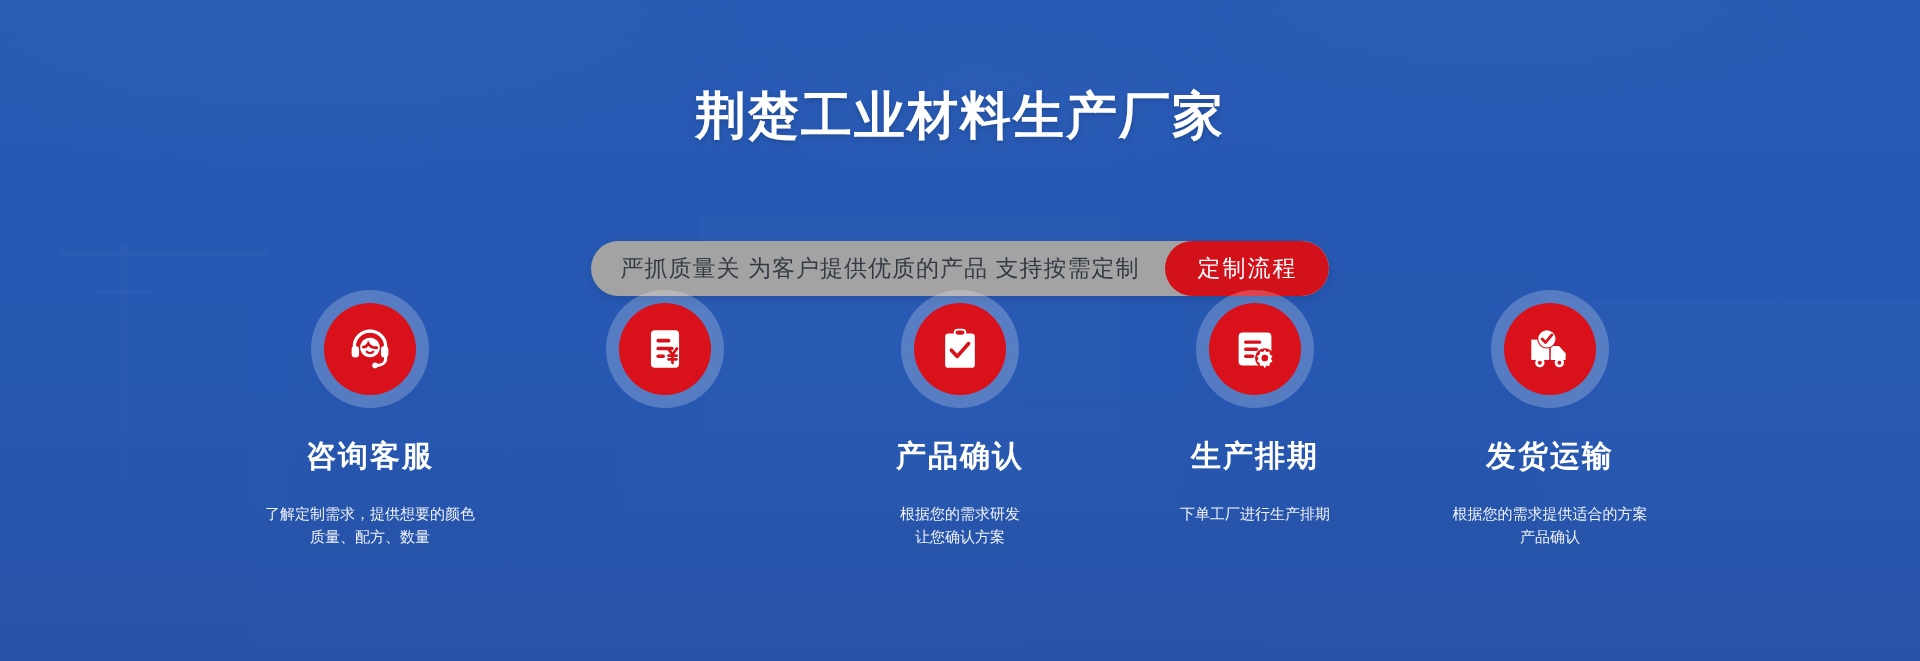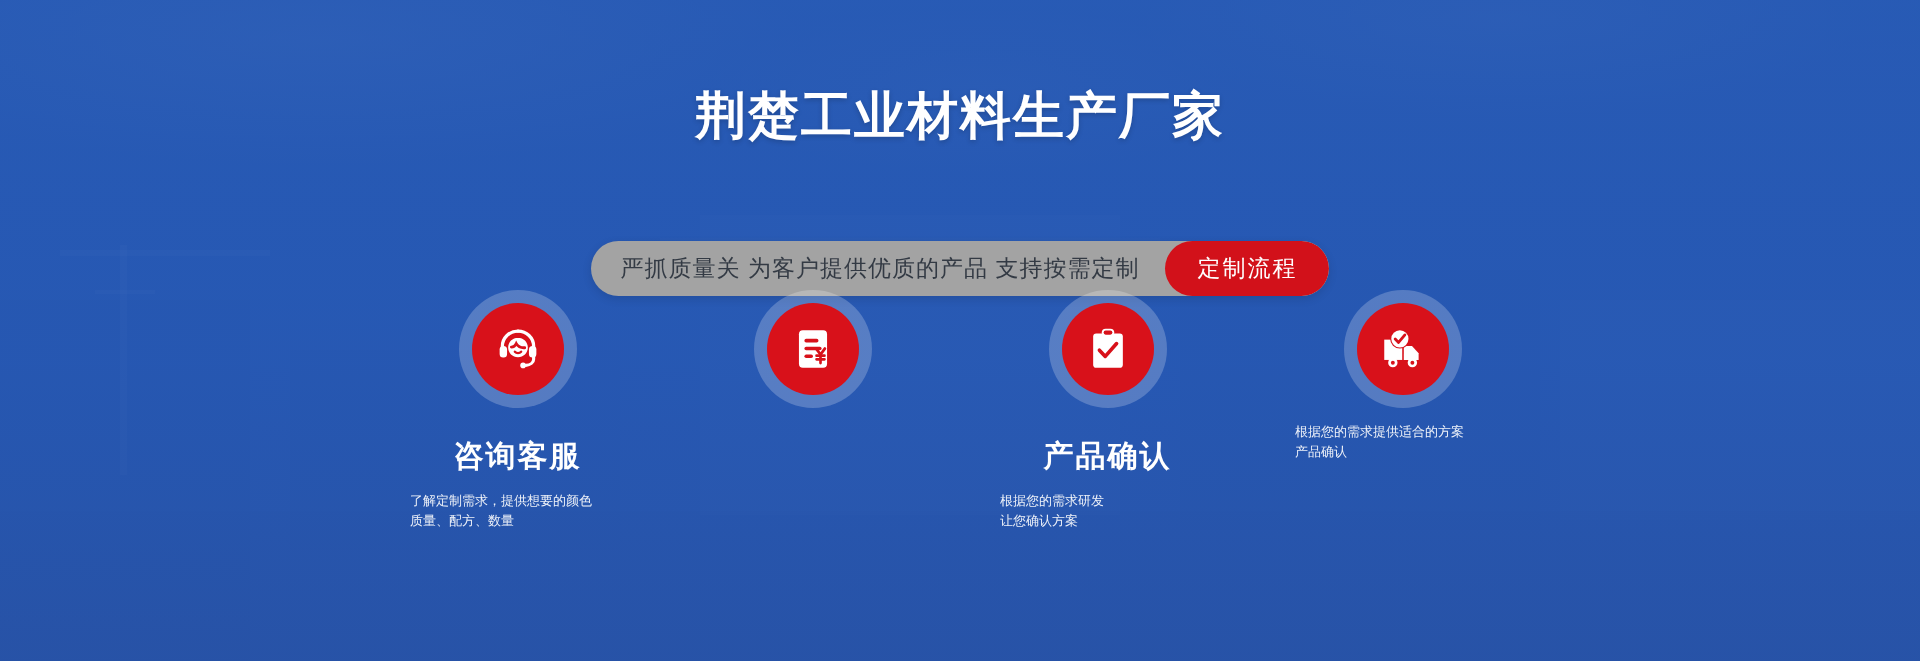--- a/index.html
+++ b/index.html
@@ -274,6 +274,28 @@
         </div>
       </div>
 
+      <div class="step">
+        <div class="circle-outer">
+          <div class="circle-inner">
+            <span>
+              <svg viewBox="0 0 64 64" fill="none">
+                <rect x="11" y="11" width="42" height="42" rx="5" fill="#ffffff"></rect>
+                <rect x="18" y="21" width="22" height="4.4" rx="2.2" fill="#d8111a"></rect>
+                <rect x="18" y="30" width="18" height="4.4" rx="2.2" fill="#d8111a"></rect>
+                <rect x="18" y="39" width="13" height="4.4" rx="2.2" fill="#d8111a"></rect>
+                <circle cx="44.5" cy="43.5" r="12.5" fill="#d8111a"></circle>
+                <path d="M44.5 32.5l2.1 3.3 3.9-.6 .5 3.9 3.4 2-2 3.4 2 3.4-3.4 2-.5 3.9-3.9-.6-2.1 3.3-2.1-3.3-3.9.6-.5-3.9-3.4-2 2-3.4-2-3.4 3.4-2 .5-3.9 3.9.6z" fill="#ffffff"></path>
+                <circle cx="44.5" cy="43.5" r="4.3" fill="#d8111a"></circle>
+              </svg>
+            </span>
+          </div>
+        </div>
+        <div class="step-title">生产排期</div>
+        <div class="step-desc">
+          <span>下单工厂进行生产排期</span>
+          <span class="l2"></span>
+        </div>
+      </div>
 
       <div class="step">
         <div class="circle-outer">

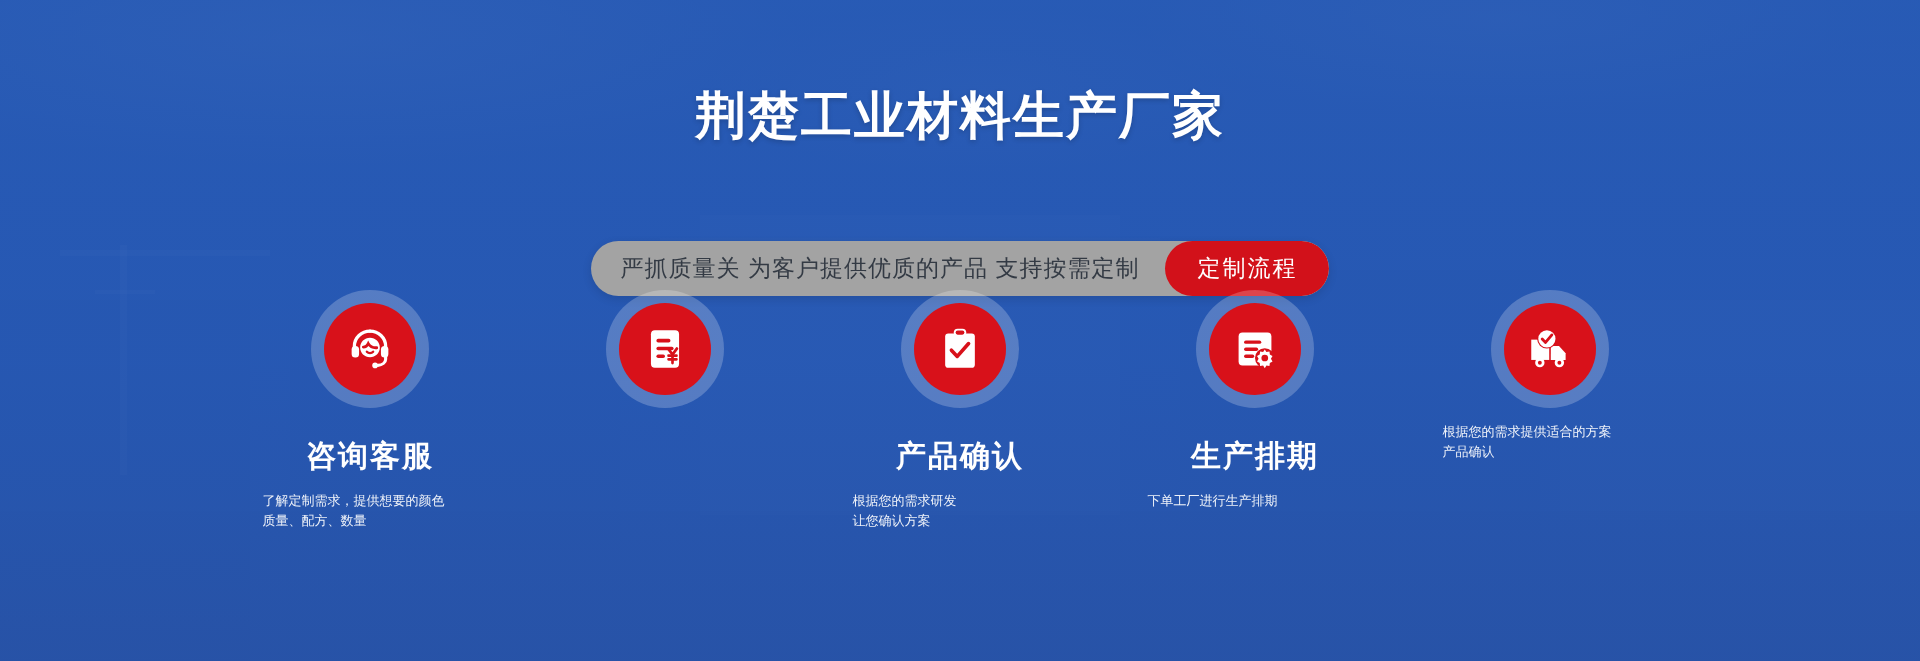--- a/index.html
+++ b/index.html
@@ -315,6 +315,7 @@
             </span>
           </div>
         </div>
+        <div class="step-title">发货运输</div>
         <div class="step-desc">
           <span>根据您的需求提供适合的方案</span>
           <span class="l2">产品确认</span>

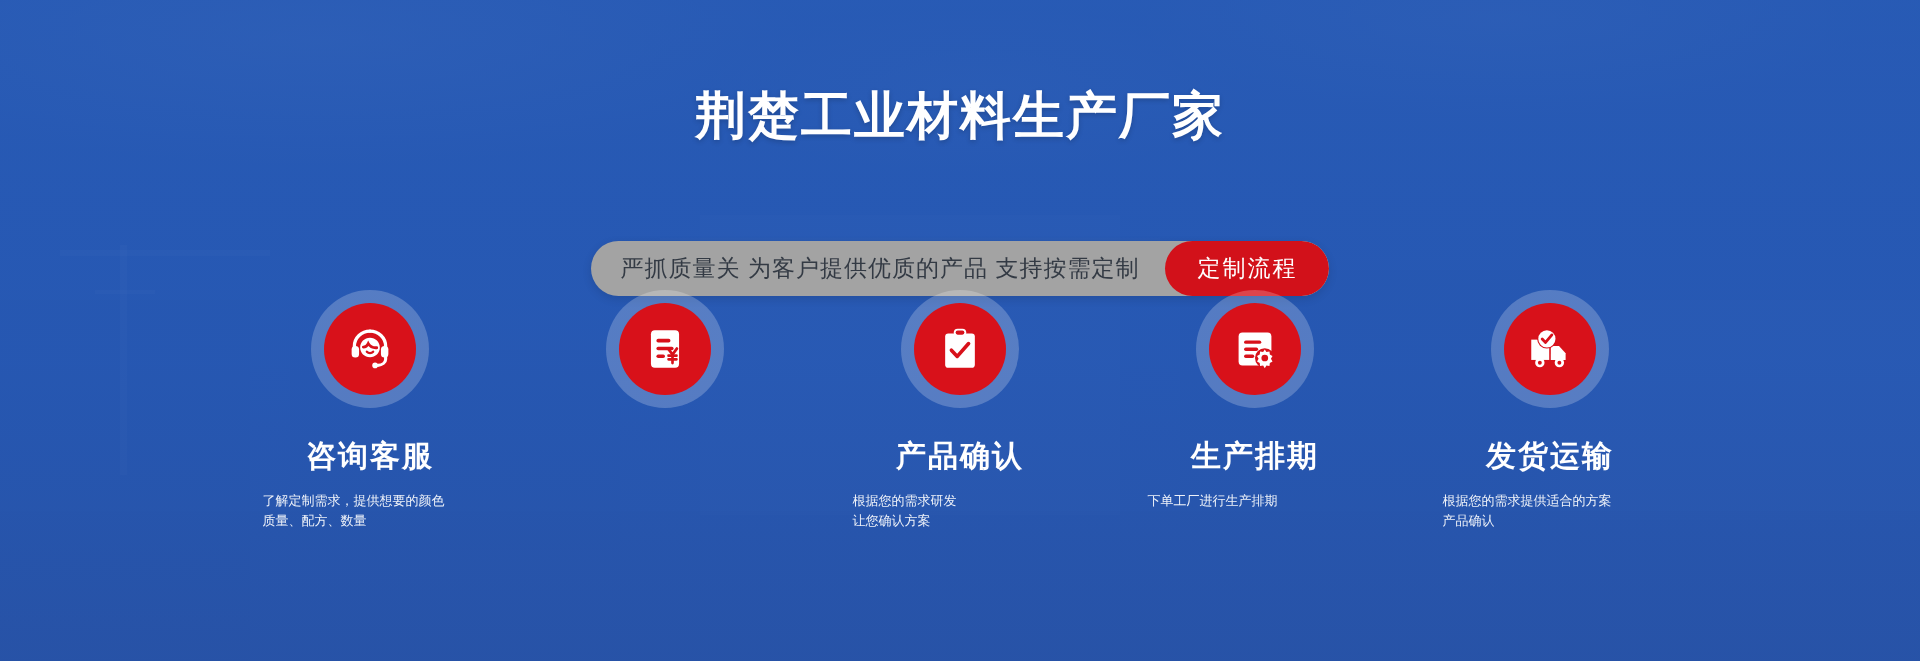--- a/index.html
+++ b/index.html
@@ -168,10 +168,11 @@
     white-space: nowrap;
   }
   .step-desc {
-    margin-top: 14px;
+    margin-top: 26px;
     color: rgba(255,255,255,0.92);
-    font-size: 13px;
+    font-size: 15px;
     line-height: 1.5;
+    text-align: center;
     width: 215px;
   }
   .step-desc .l2 { display: block; }

